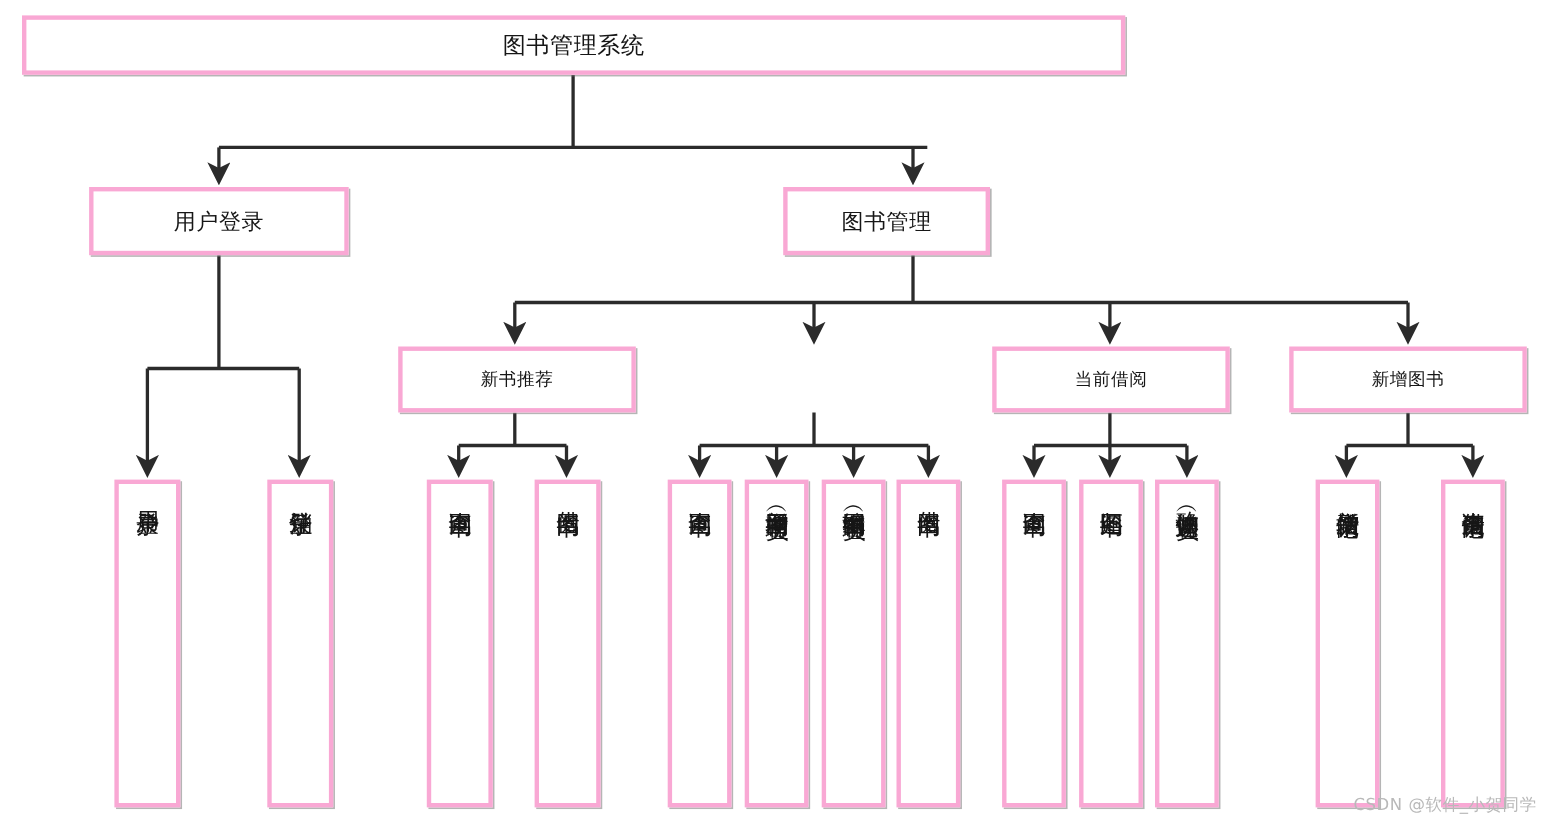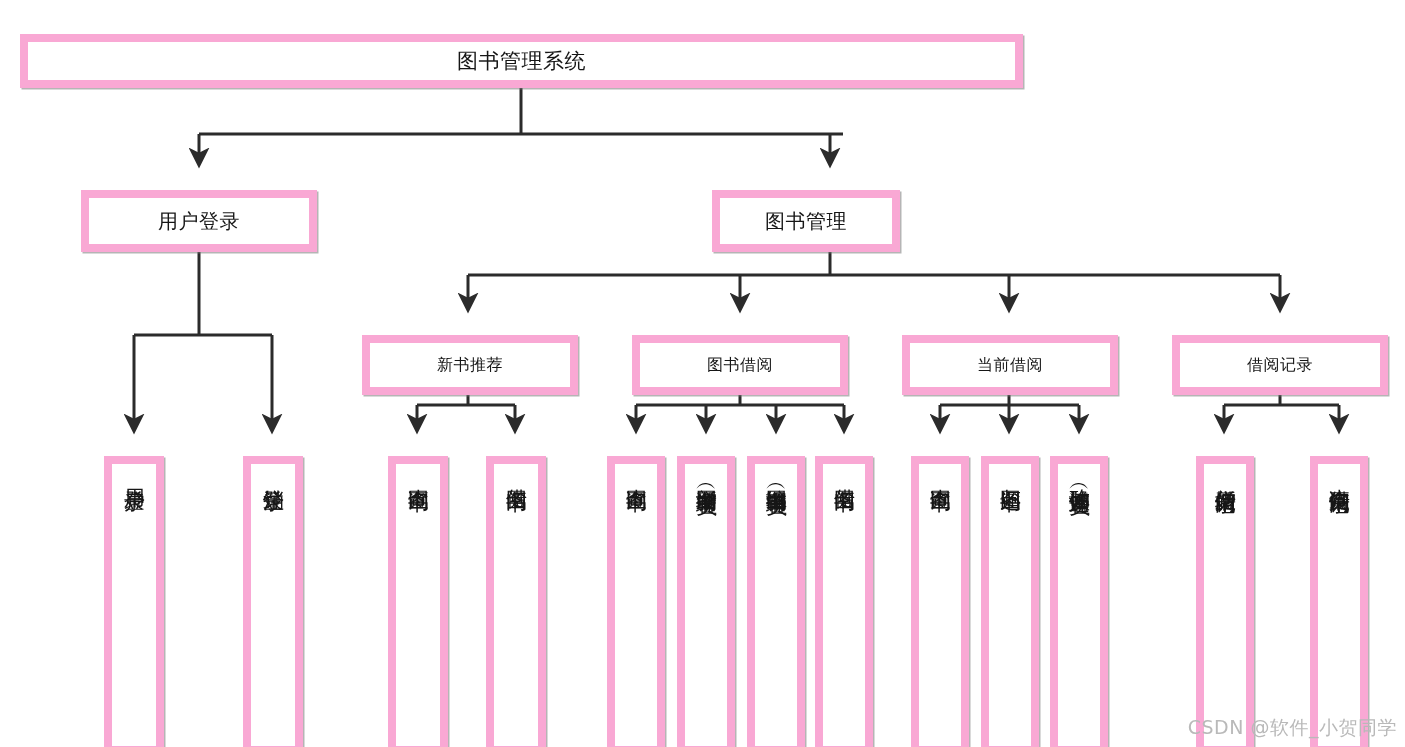--- a/index.html
+++ b/index.html
@@ -31,13 +31,12 @@
     position: absolute;
     box-sizing: border-box;
     background: #ffffff;
-    border: 8px solid #f9a8d4;
+    border: 4px solid #f9a8d4;
     box-shadow: 1.5px 1.5px 0 0 rgba(120,120,120,0.55);
     display: flex;
     align-items: center;
     justify-content: center;
     z-index: 3;
-    margin-top: 20px;
   }
   .node-label {
     font-size: 20px;

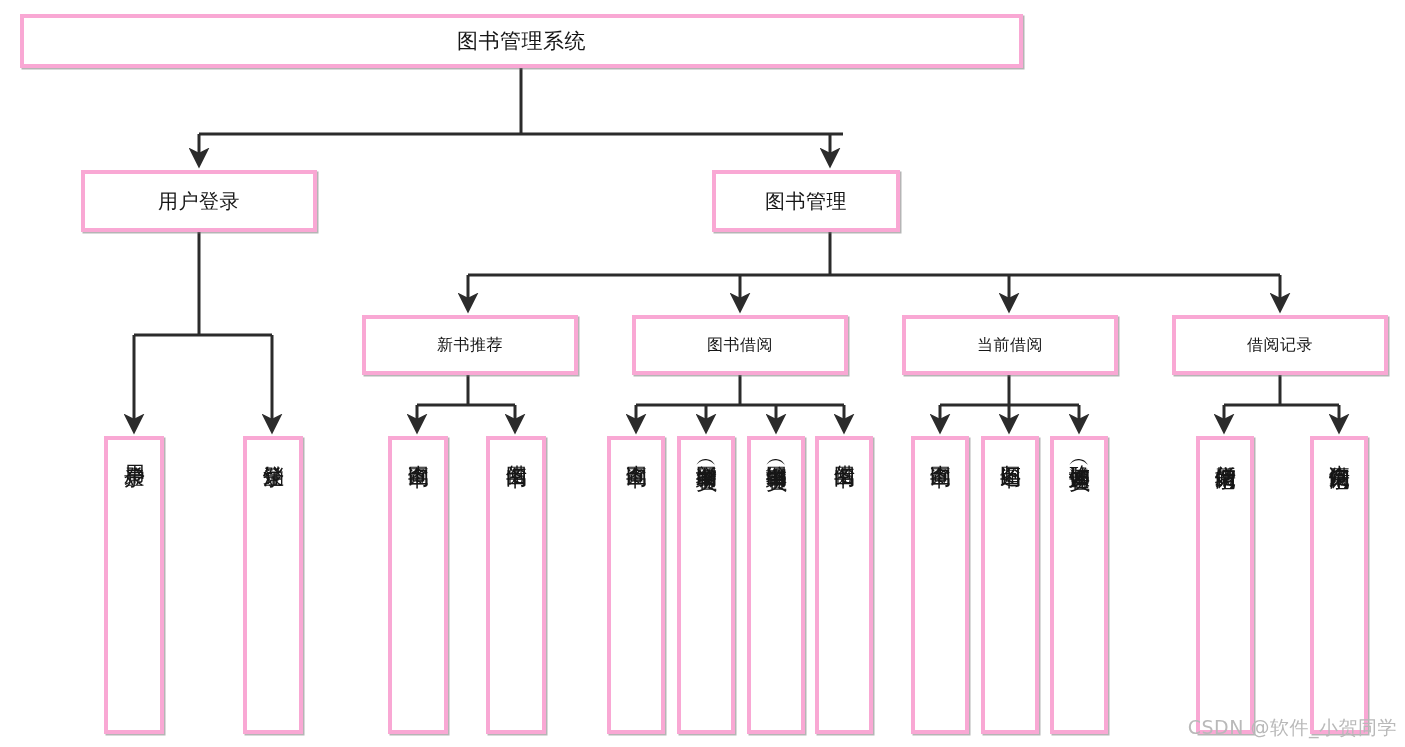--- a/index.html
+++ b/index.html
@@ -142,9 +142,6 @@
   <div class="node level2" style="left:362px; top:315px; width:216px; height:60px;">
     <span class="node-label">新书推荐</span>
   </div>
-  <div class="node level2" style="left:632px; top:315px; width:216px; height:60px;">
-    <span class="node-label">图书借阅</span>
-  </div>
   <div class="node level2" style="left:902px; top:315px; width:216px; height:60px;">
     <span class="node-label">当前借阅</span>
   </div>

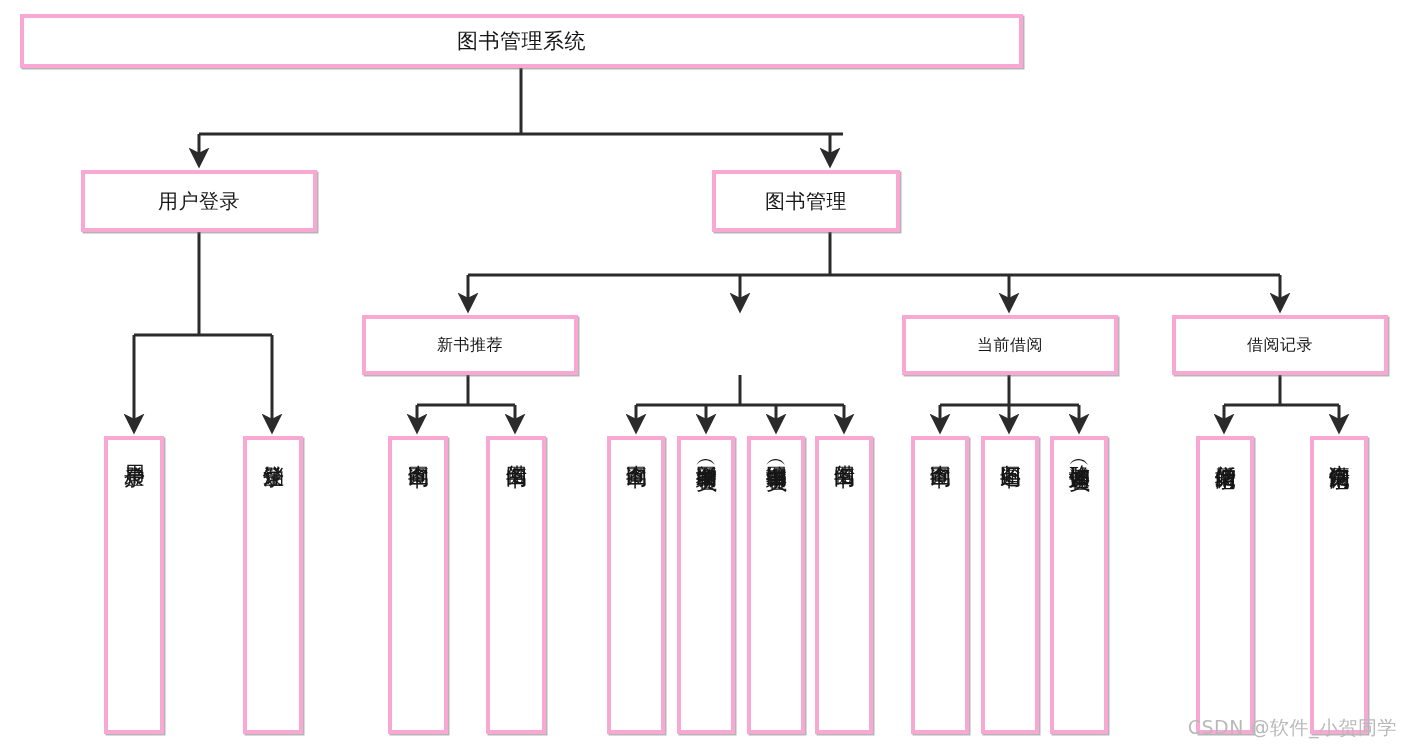--- a/index.html
+++ b/index.html
@@ -146,7 +146,7 @@
     <span class="node-label">当前借阅</span>
   </div>
   <div class="node level2" style="left:1172px; top:315px; width:216px; height:60px;">
-    <span class="node-label">借阅记录</span>
+    <span class="node-label">新增图书</span>
   </div>
 
   <div class="node leaf" style="left:104px; top:436px; width:60px; height:298px;">

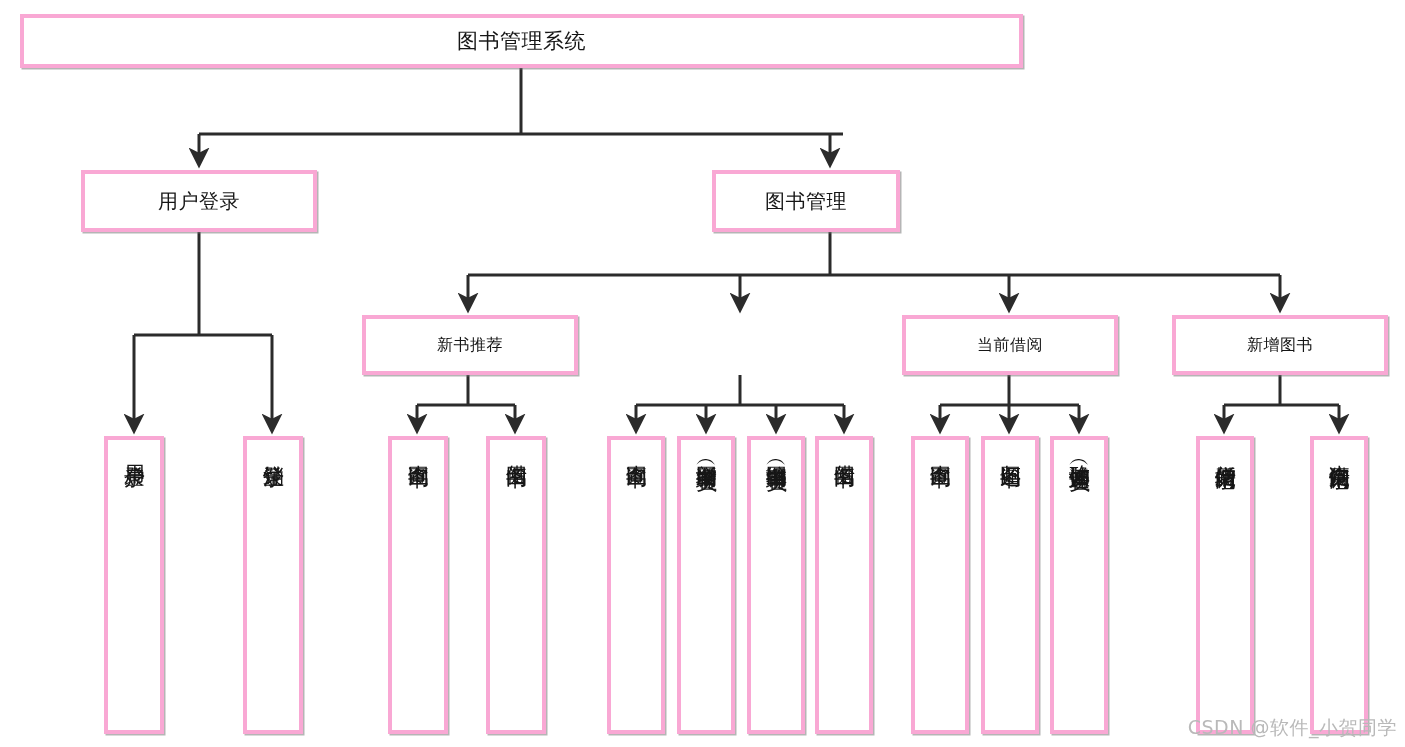--- a/index.html
+++ b/index.html
@@ -66,7 +66,7 @@
     position: absolute;
     right: 8px;
     bottom: 6px;
-    font-size: 19px;
+    font-size: 15px;
     color: #b9b9b9;
     letter-spacing: 0.5px;
     z-index: 6;

